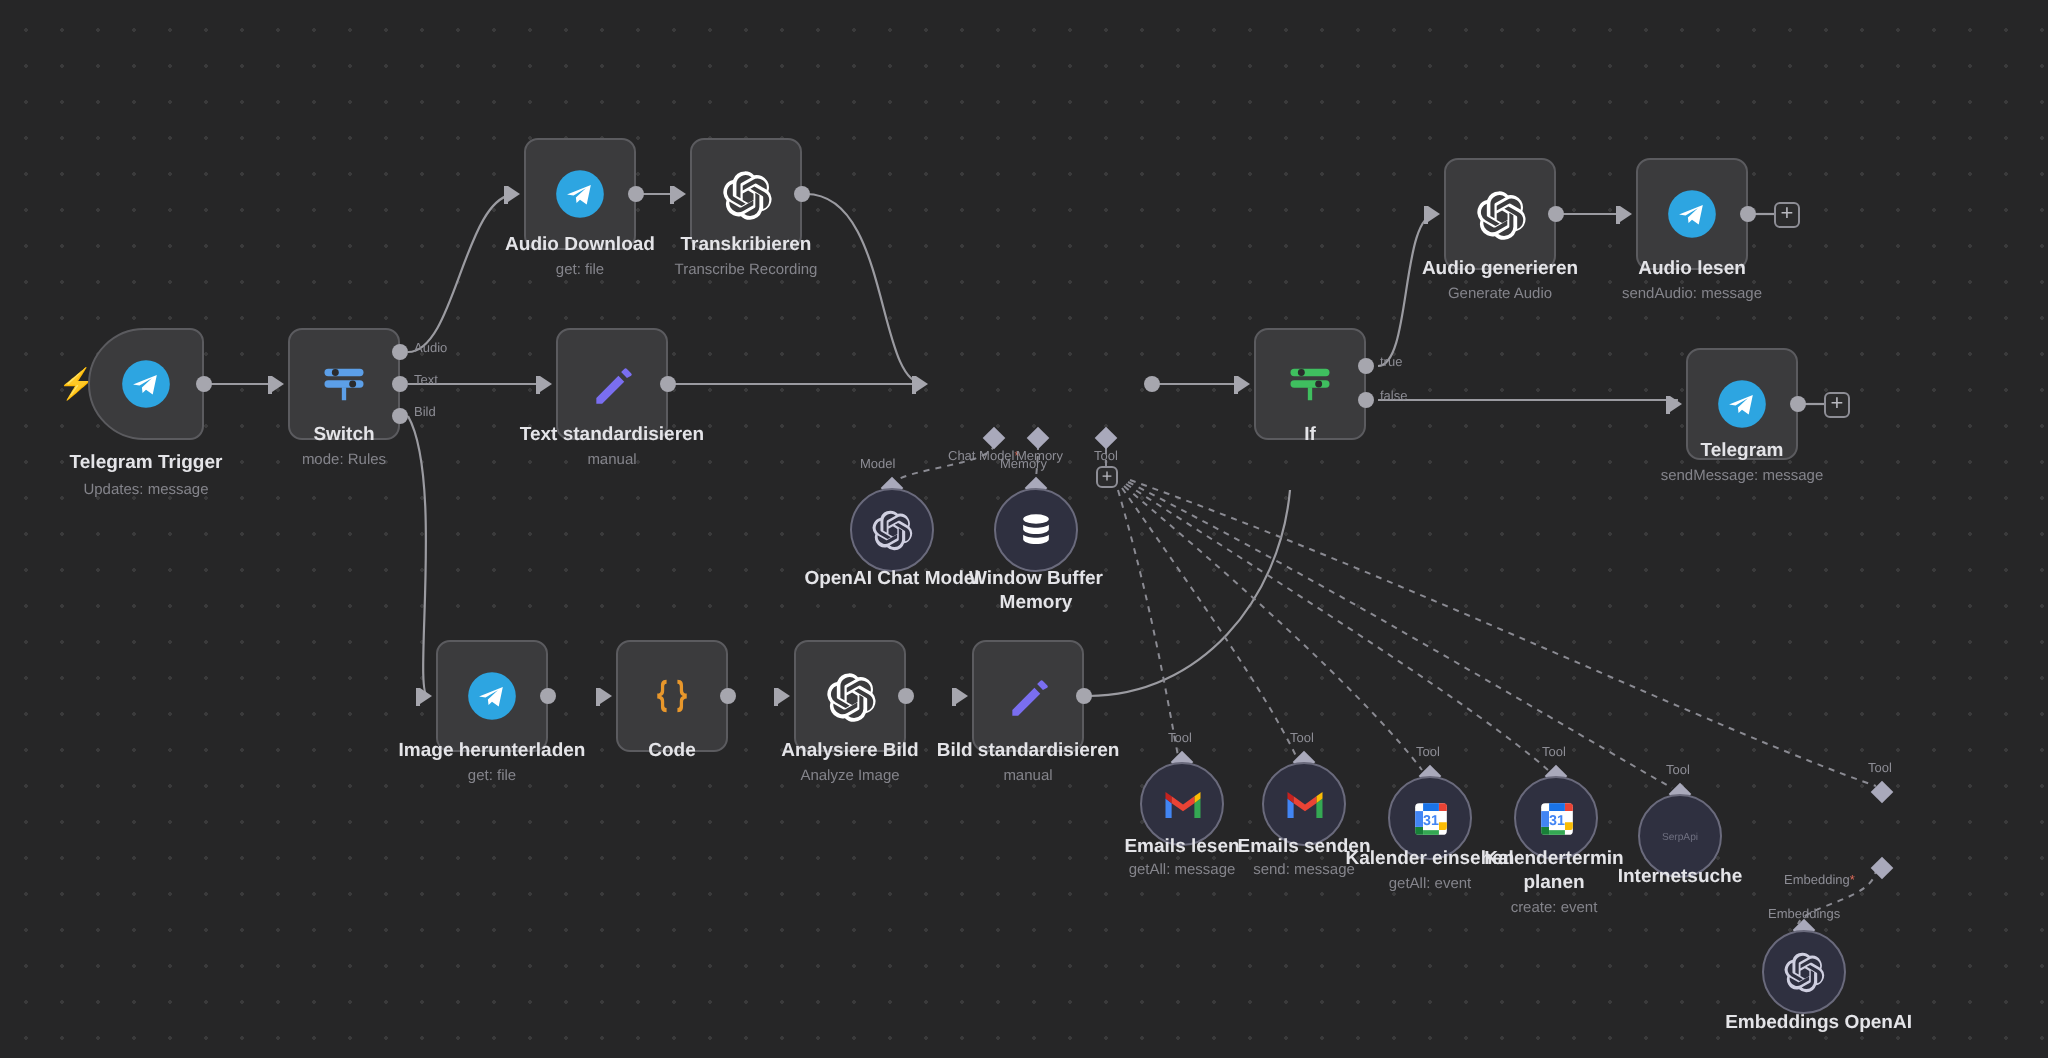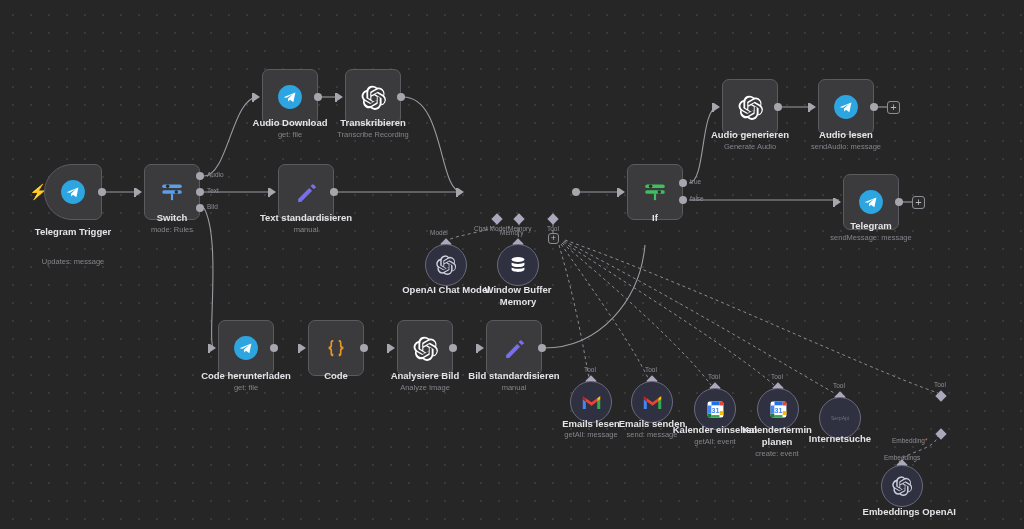--- a/index.html
+++ b/index.html
@@ -170,7 +170,7 @@
   </div>
   <div class="port" style="left:98px;top:188px;"></div>
   <div class="lbl" style="left:14px;top:226px;width:118px;">Telegram Trigger</div>
-  <div class="sub" style="left:14px;top:257px;width:118px;">Updates: message</div>
+  <div class="sub" style="left:14px;top:240px;width:118px;">Updates: message</div>
 
   <div class="inbar" style="left:134px;top:188px;"></div>
   <div class="inport" style="left:136px;top:188px;"></div>

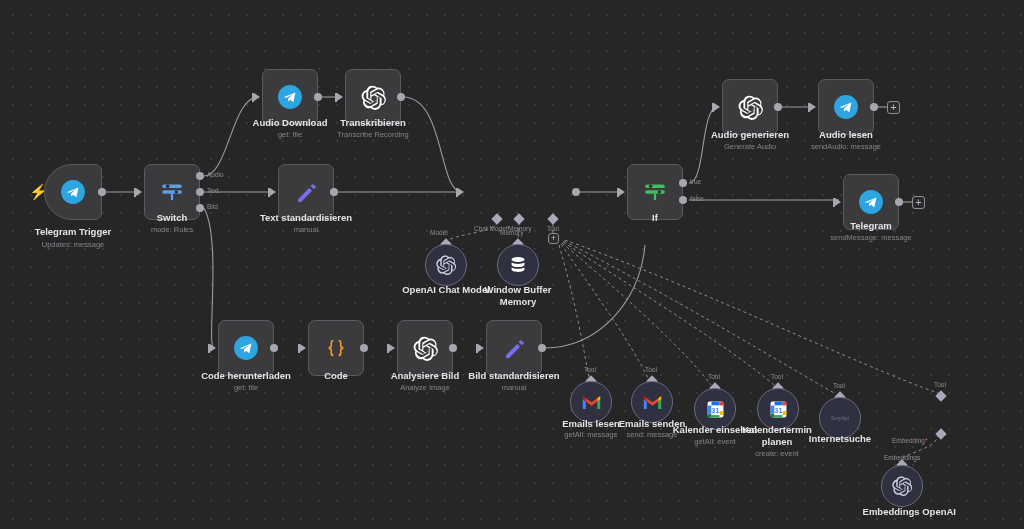--- a/index.html
+++ b/index.html
@@ -301,7 +301,7 @@
     </svg>
   </div>
   <div class="port" style="left:270px;top:344px;"></div>
-  <div class="lbl" style="left:190px;top:370px;width:112px;">Code herunterladen</div>
+  <div class="lbl" style="left:190px;top:370px;width:112px;">Image herunterladen</div>
   <div class="sub" style="left:190px;top:383px;width:112px;">get: file</div>
 
   <div class="inbar" style="left:298px;top:344px;"></div>

